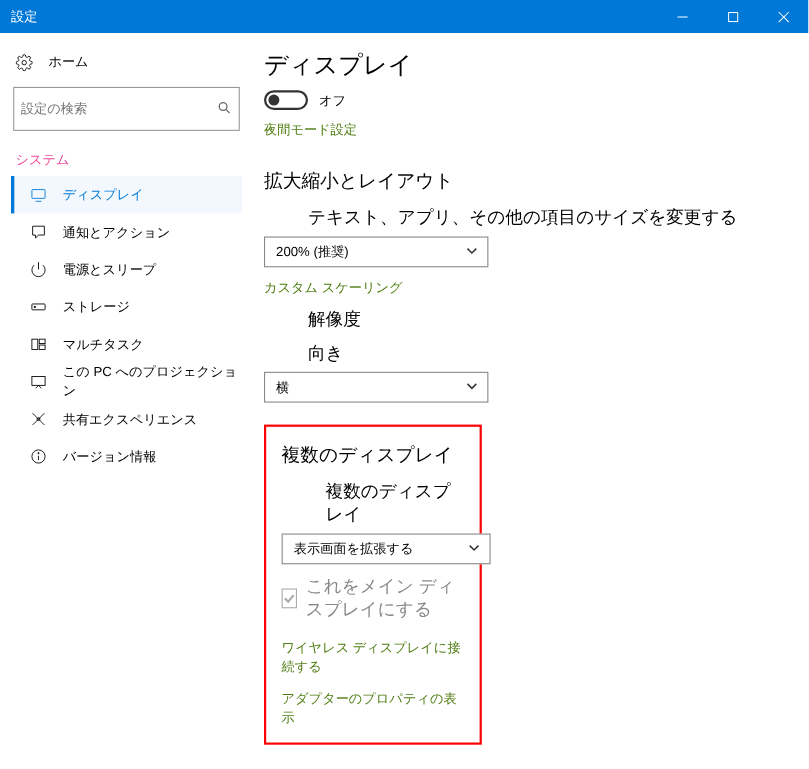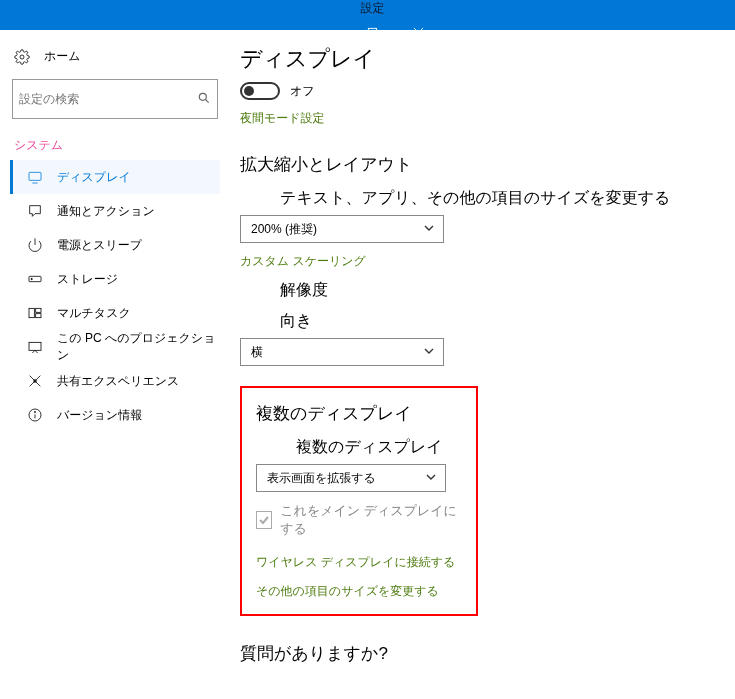--- a/index.html
+++ b/index.html
@@ -15,12 +15,11 @@
   .titlebar {
     height: 30px;
     background: #0078d7;
-    color: #0f172a;
+    color: #ffffff;
     display: flex;
     align-items: center;
     padding-left: 10px;
     font-size: 12px;
-    flex-direction: column;
   }
   .titlebar-left { flex: 1; display: flex; align-items: center; gap: 8px; }
   .titlebar-controls { display: flex; }

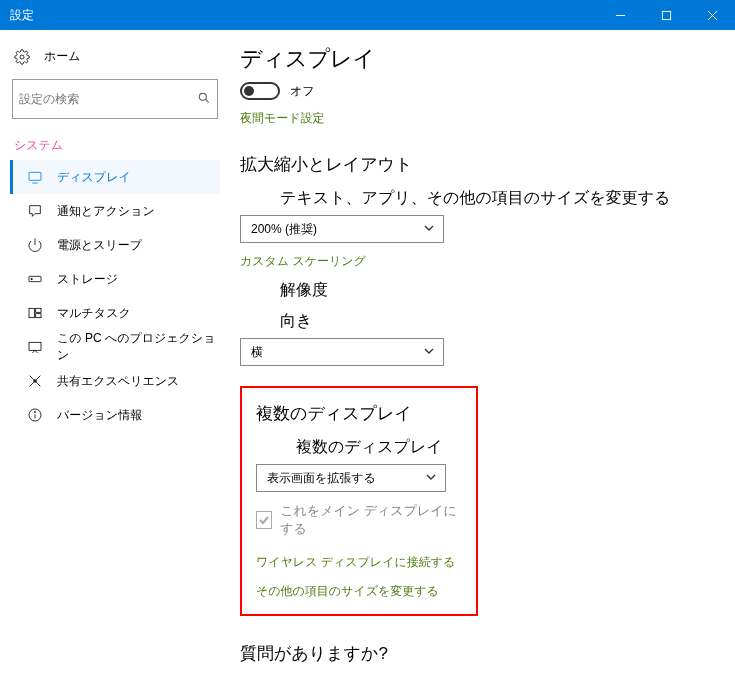--- a/index.html
+++ b/index.html
@@ -159,7 +159,7 @@
     border: 2px solid #ff0000;
     padding: 14px 14px 14px 14px;
     margin-top: 20px;
-    width: 238px;
+    width: 198px;
   }
   .highlight-box h2.group-title { margin-top: 0; }
   .highlight-box .select { width: 190px; }

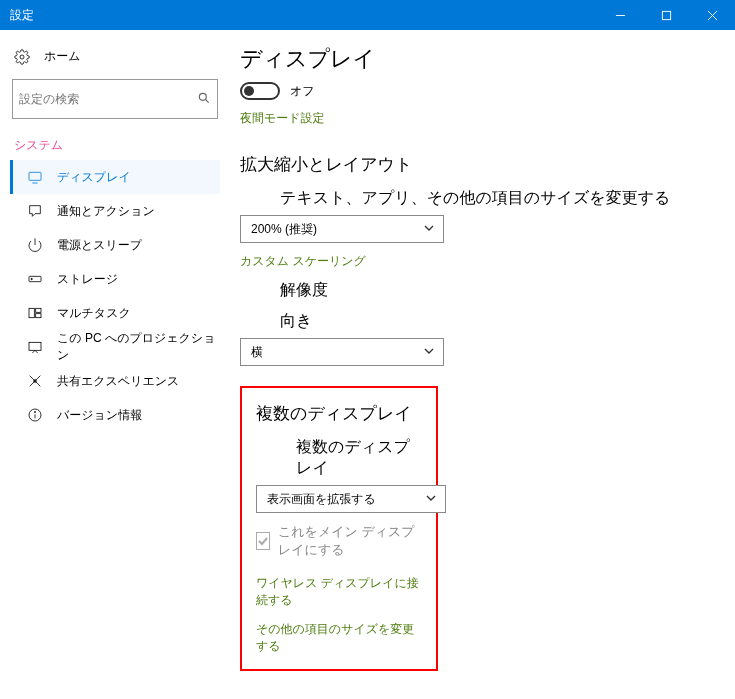--- a/index.html
+++ b/index.html
@@ -168,7 +168,7 @@
     align-items: center;
     gap: 8px;
     color: #888;
-    font-size: 13px;
+    font-size: 16px;
     margin-bottom: 16px;
     margin-top: 10px;
   }

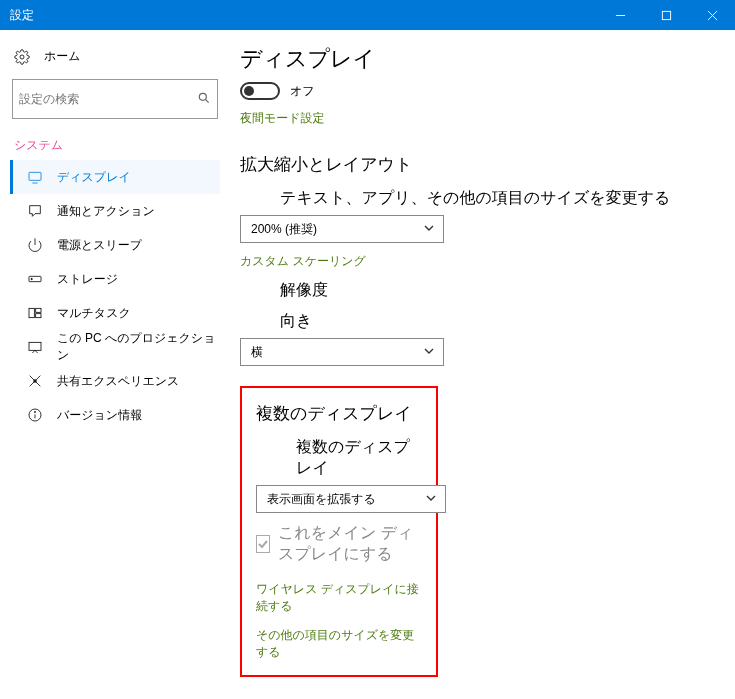--- a/index.html
+++ b/index.html
@@ -359,7 +359,7 @@
         <span>これをメイン ディスプレイにする</span>
       </div>
       <div><span class="link">ワイヤレス ディスプレイに接続する</span></div>
-      <div class="spacer-link"><span class="link">その他の項目のサイズを変更する</span></div>
+      <div class="spacer-link"><span class="link">アダプターのプロパティの表示</span></div>
     </div>
 
     <h2 class="group-title">質問がありますか?</h2>

